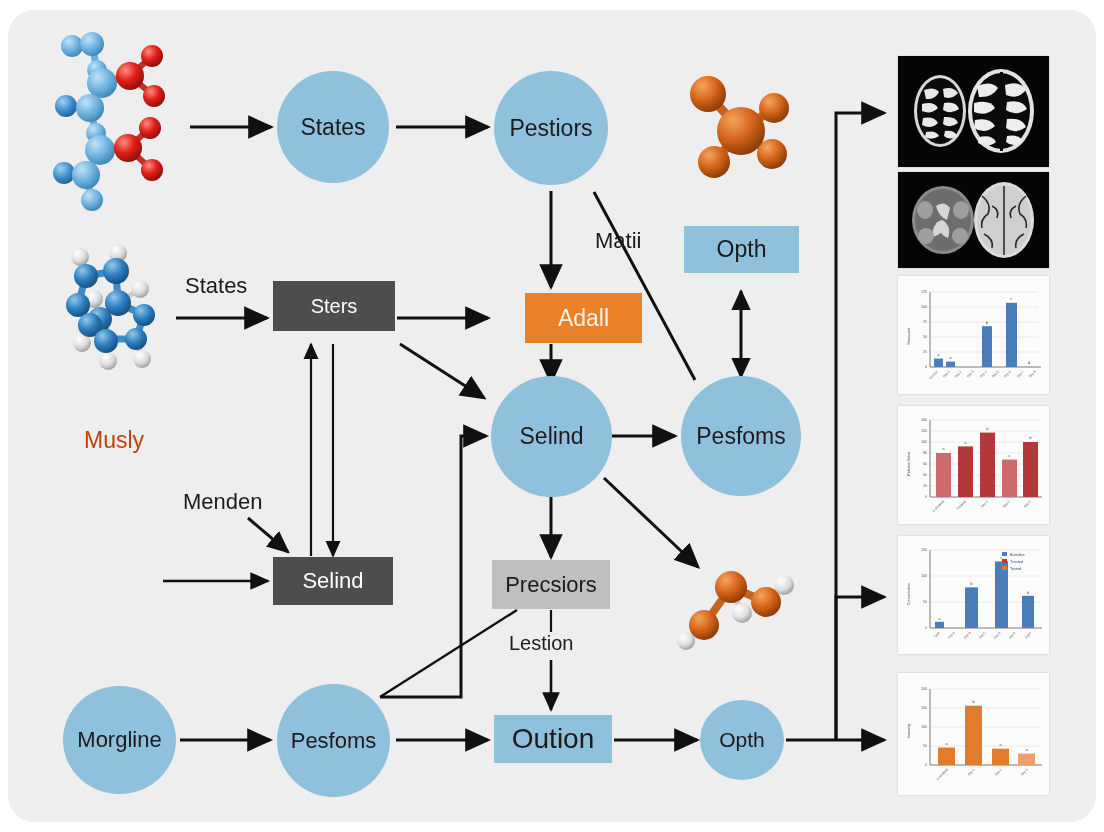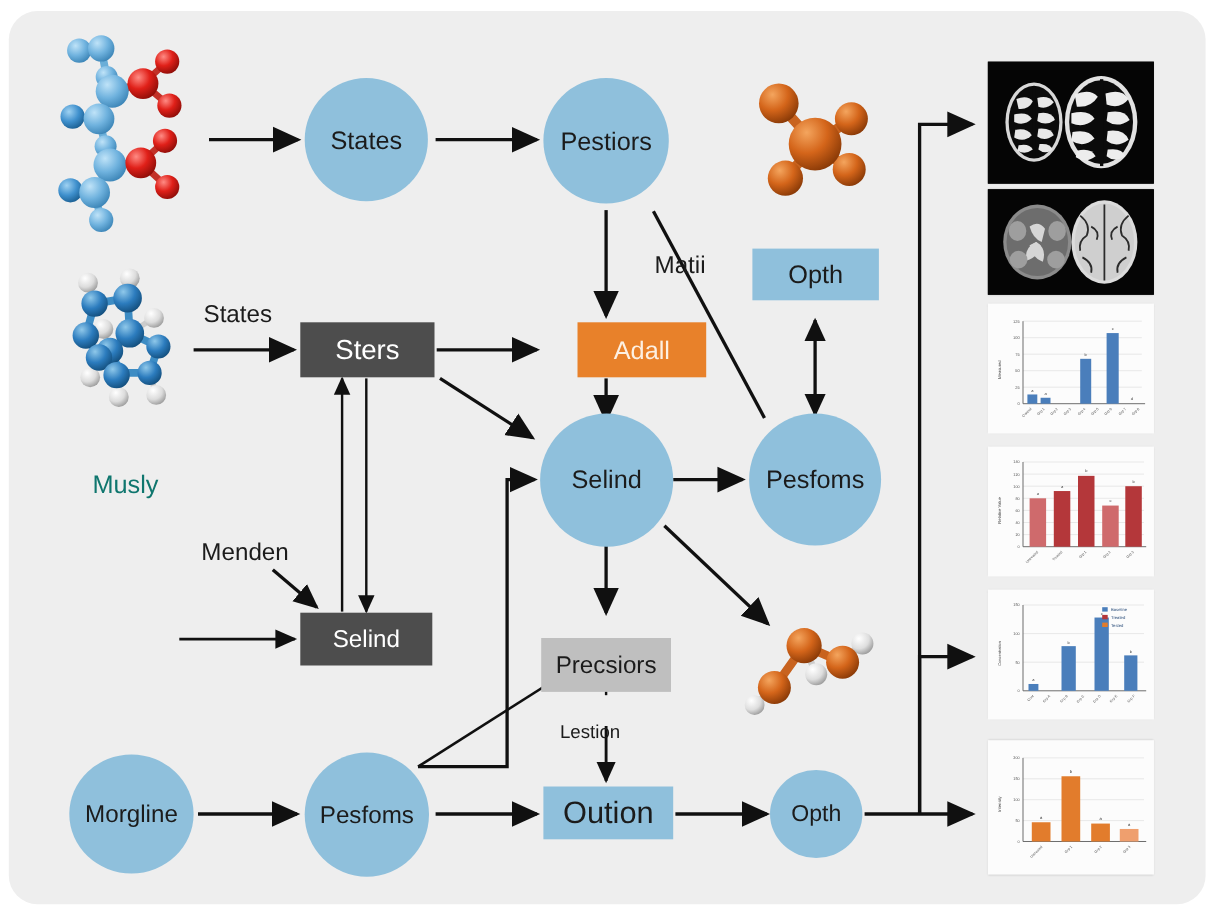--- a/index.html
+++ b/index.html
@@ -278,7 +278,7 @@
     <span>Pestiors</span>
   </div>
 
-  <div class="node dark" style="left:273px;top:293px;width:122px;height:50px;font-size:25px;">
+  <div class="node dark" style="left:273px;top:281px;width:122px;height:50px;font-size:20px;">
     <span>Sters</span>
   </div>
 

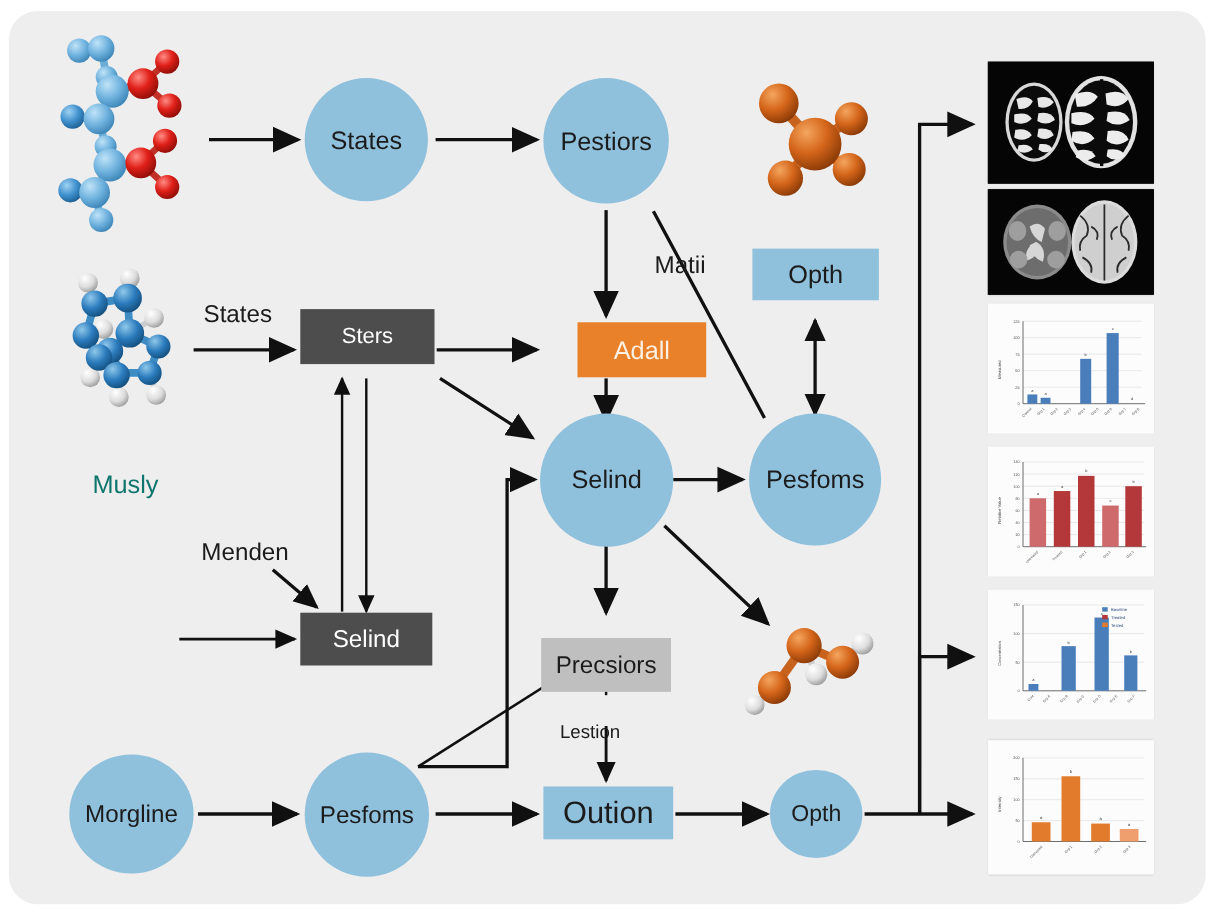--- a/index.html
+++ b/index.html
@@ -20,7 +20,7 @@
   .lblue{background:#8fc0dc;color:#1b1b1b;}
 
   .edgelabel{position:absolute;color:#1b1b1b;white-space:nowrap;}
-  .freetext{position:absolute;color:#0f766e;white-space:nowrap;}
+  .freetext{position:absolute;color:#c2410c;white-space:nowrap;}
 
   
   .rpanel{position:absolute;background:#ffffff;box-shadow:0 0 2px rgba(0,0,0,.18);}

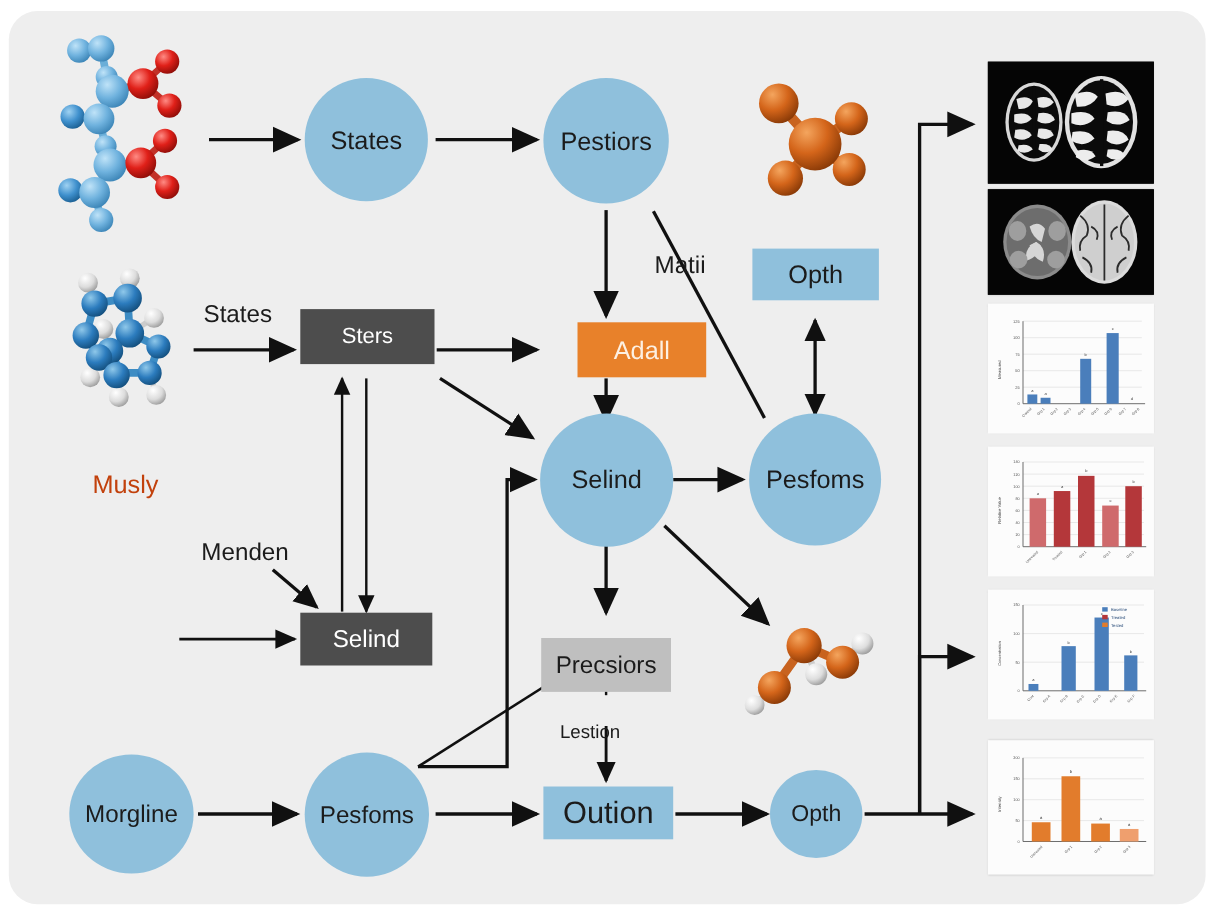--- a/index.html
+++ b/index.html
@@ -303,7 +303,7 @@
     <span>Selind</span>
   </div>
 
-  <div class="node grey" style="left:492px;top:580px;width:118px;height:49px;font-size:22px;">
+  <div class="node grey" style="left:492px;top:560px;width:118px;height:49px;font-size:22px;">
     <span>Precsiors</span>
   </div>
 

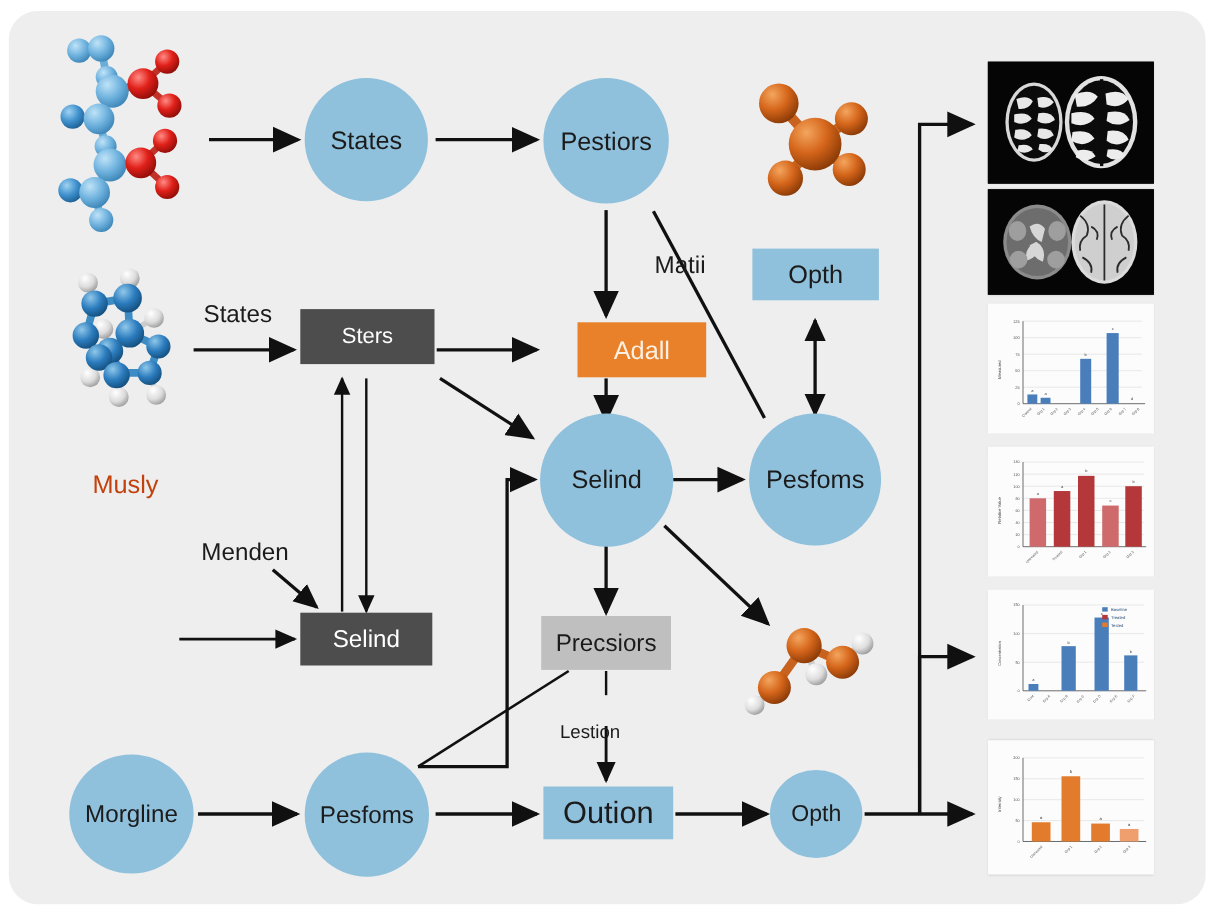--- a/index.html
+++ b/index.html
@@ -326,7 +326,7 @@
   <div class="edgelabel" style="left:185px;top:273px;font-size:22px;">States</div>
   <div class="edgelabel" style="left:595px;top:228px;font-size:22px;">Matii</div>
   <div class="edgelabel" style="left:183px;top:489px;font-size:22px;">Menden</div>
-  <div class="edgelabel" style="left:509px;top:656px;font-size:17px;">Lestion</div>
+  <div class="edgelabel" style="left:509px;top:632px;font-size:20px;">Lestion</div>
   <div class="freetext" style="left:84px;top:427px;font-size:23px;">Musly</div>
 
   <div class="rpanel brainpanel" style="left:898px;top:56px;width:151px;height:111px;">

